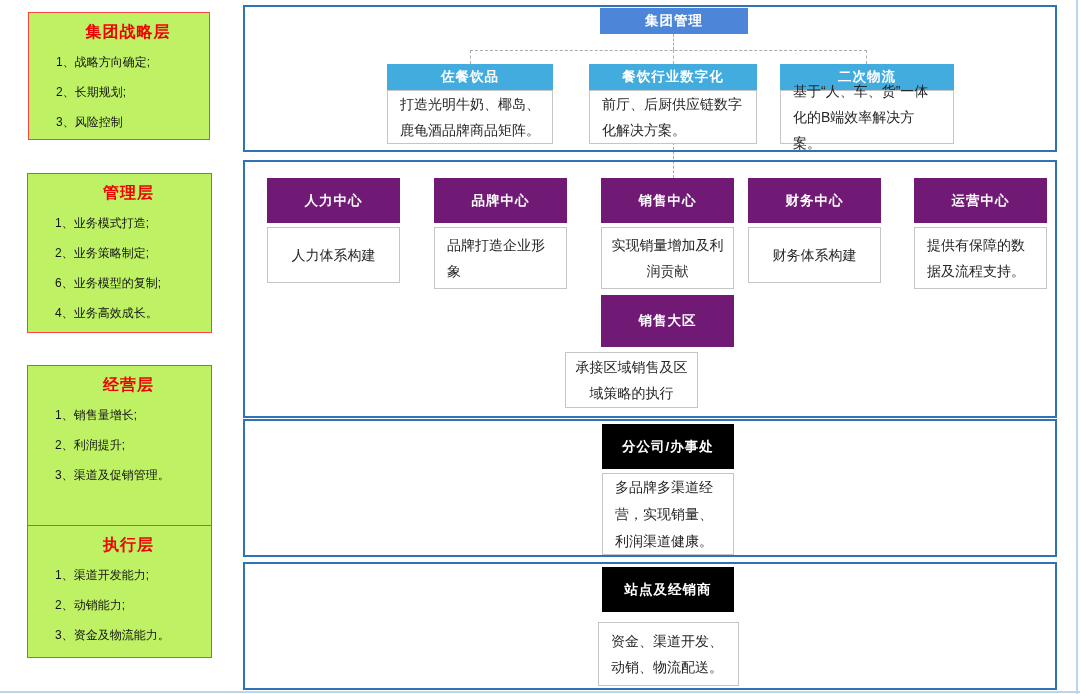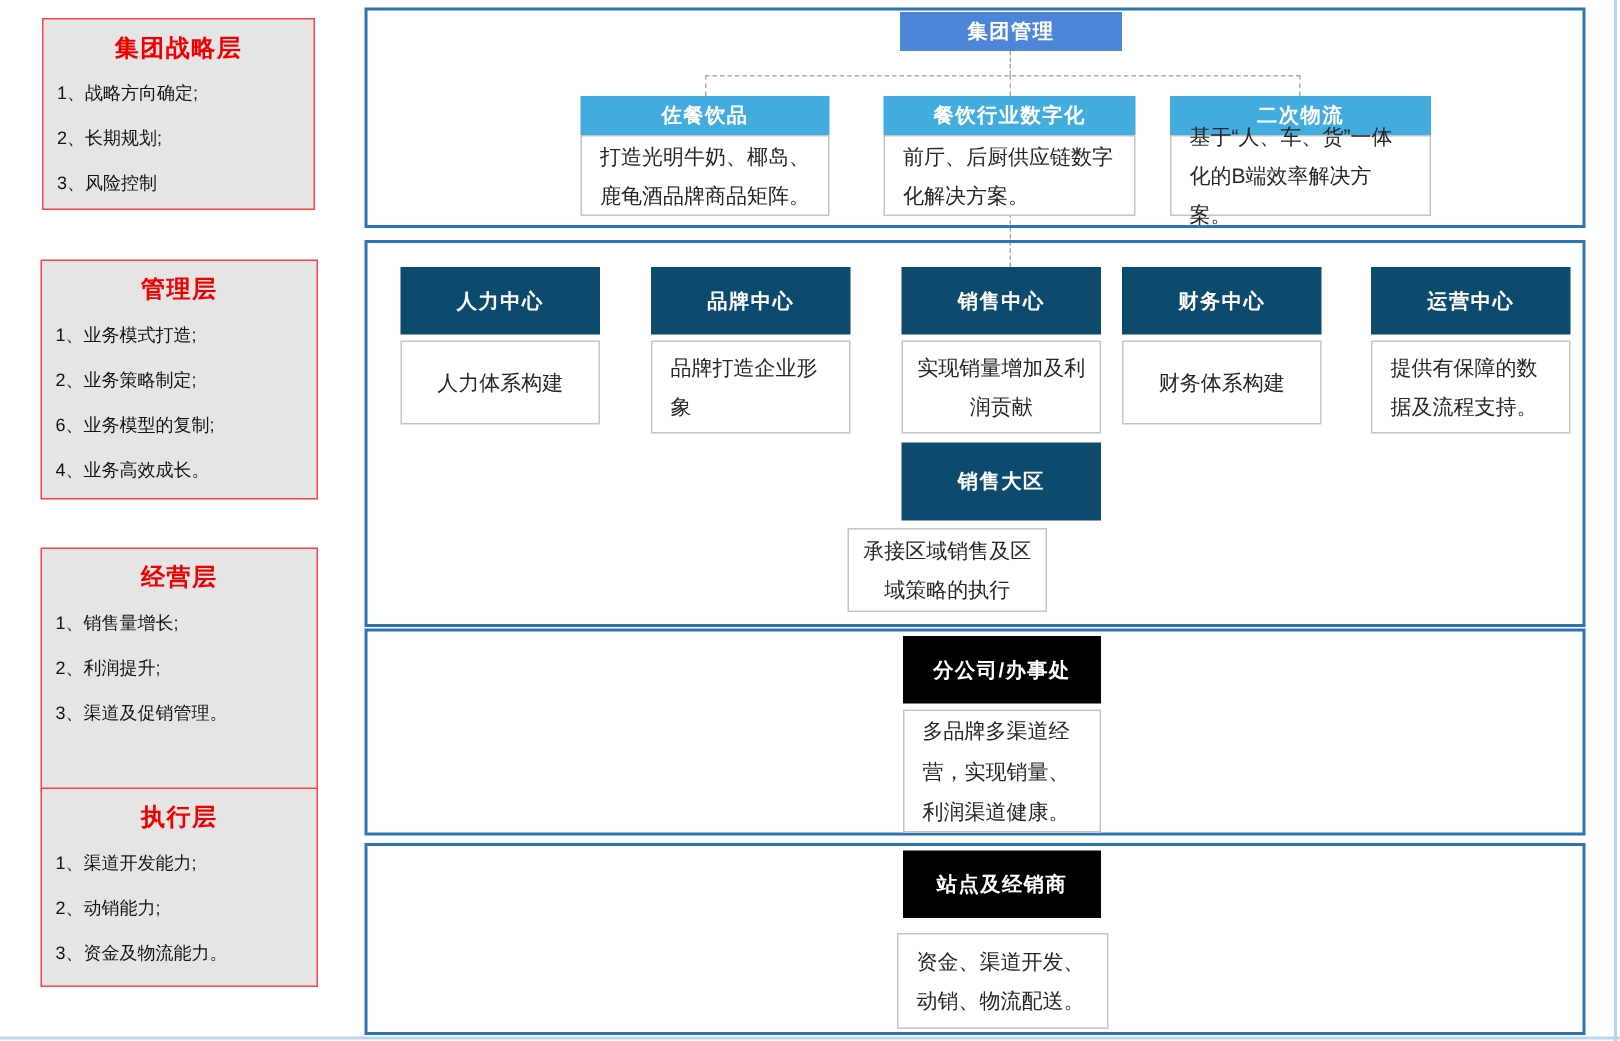--- a/index.html
+++ b/index.html
@@ -8,7 +8,7 @@
     font-family:"Liberation Sans","DejaVu Sans",sans-serif;overflow:hidden;
   }
   
-  .lpanel{position:absolute;box-sizing:border-box;border:1.5px solid #fb4545;background:#e5e5e5;}
+  .lpanel{position:absolute;box-sizing:border-box;border:1.5px solid #fb4545;background:#bef264;padding-left:18px;}
   .ltitle{text-align:center;color:#f20000;font-size:16px;font-weight:600;margin-top:9px;letter-spacing:1px;}
   .litem{font-size:12px;color:#141414;padding-left:9px;margin-top:9px;line-height:21px;white-space:nowrap;}
   

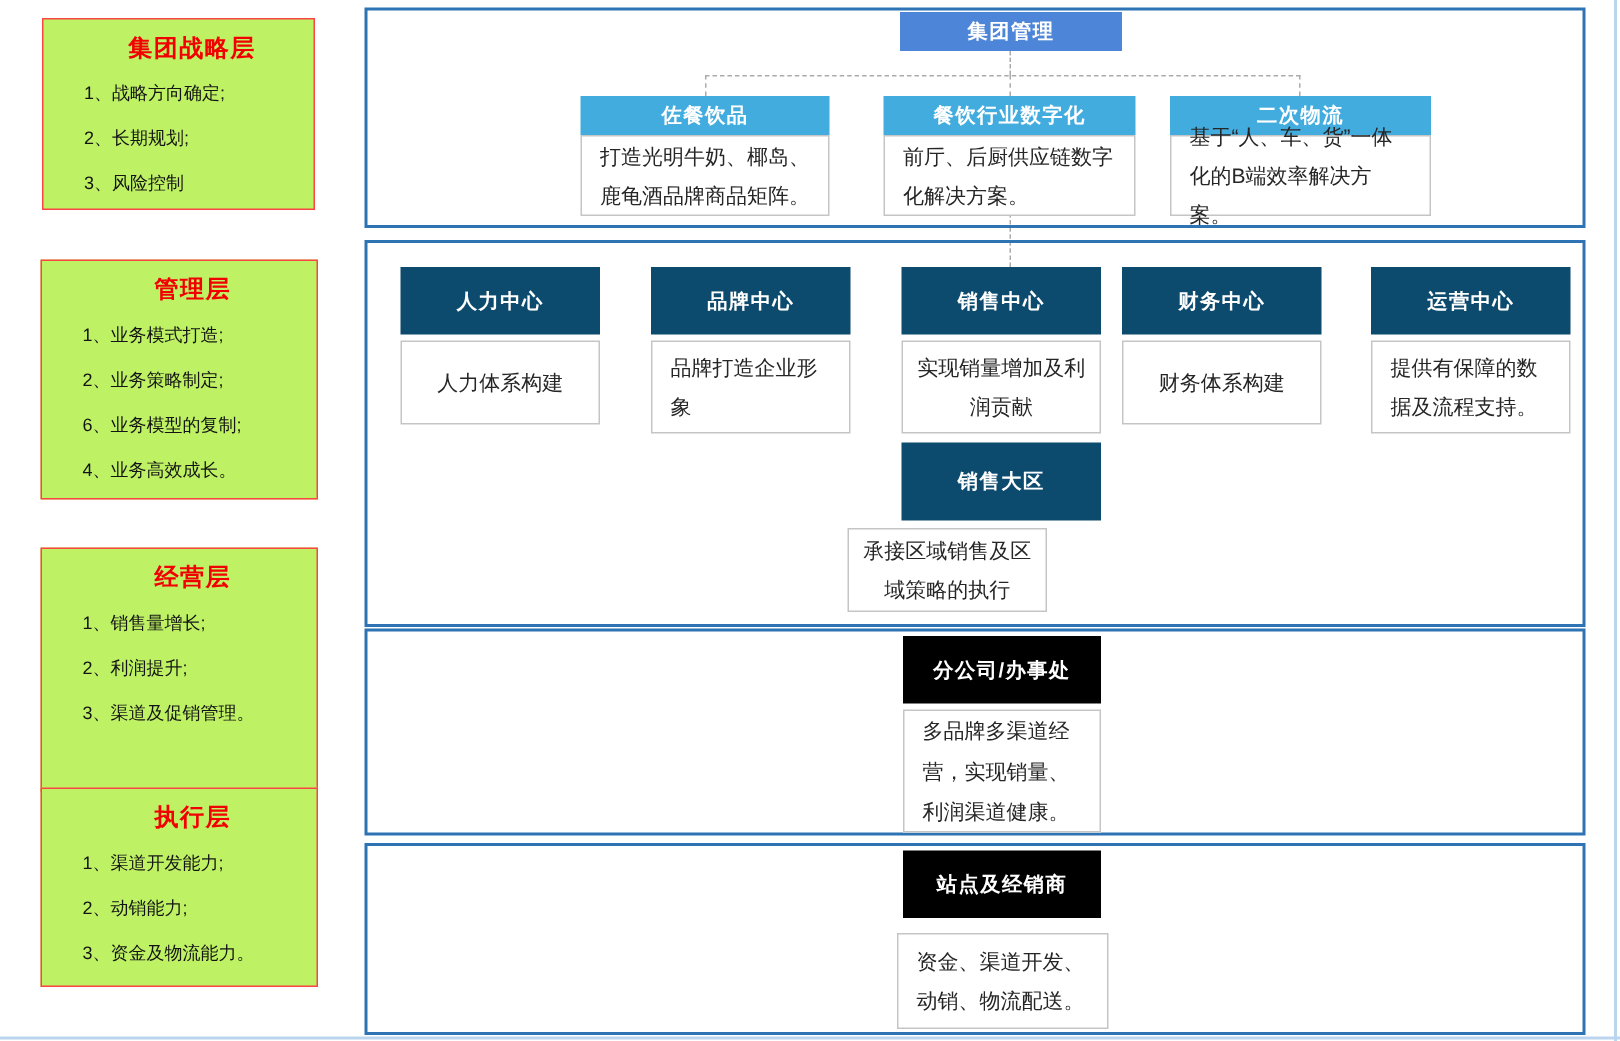--- a/index.html
+++ b/index.html
@@ -18,7 +18,7 @@
        display:flex;align-items:center;justify-content:center;text-align:center;letter-spacing:1px;}
   .hdr-root{background:#4d86d8;}
   .hdr-unit{background:#43acde;}
-  .hdr-green{background:#0c4a6e;}
+  .hdr-green{background:#701a75;}
   .hdr-slate{background:#000000;}
   
   .descbox{position:absolute;box-sizing:border-box;background:#fff;border:1px solid #c5c5c5;

